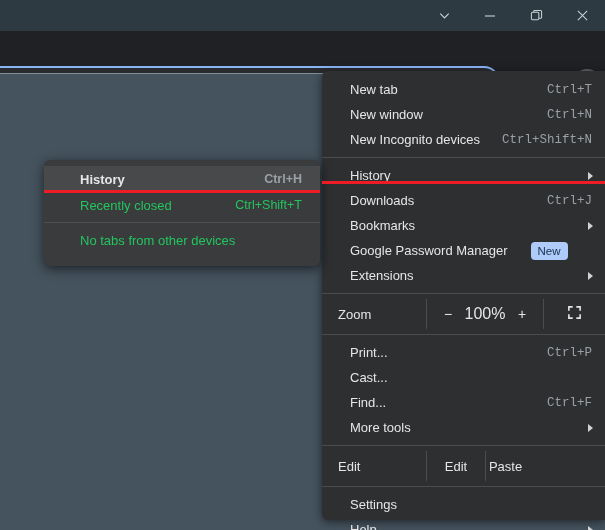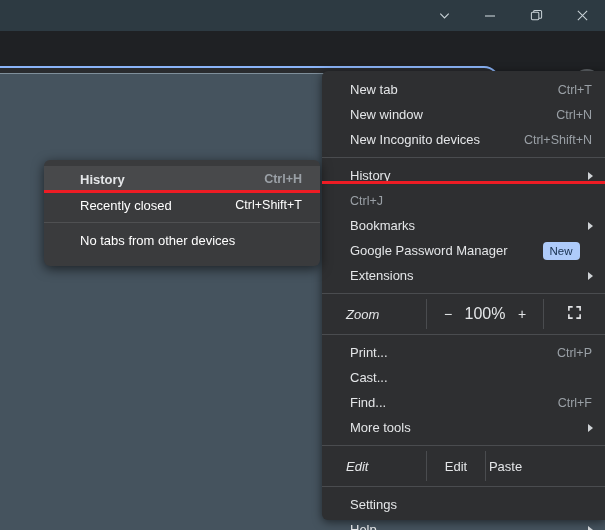--- a/index.html
+++ b/index.html
@@ -103,7 +103,6 @@
     display: flex; align-items: center;
     padding: 0 13px 0 28px;
     white-space: nowrap;
-    gap: 31px;
   }
   .mrow .lbl { flex: 1 1 auto; }
   .mrow .acc { color: #9aa0a6; font-size: 12.5px; }

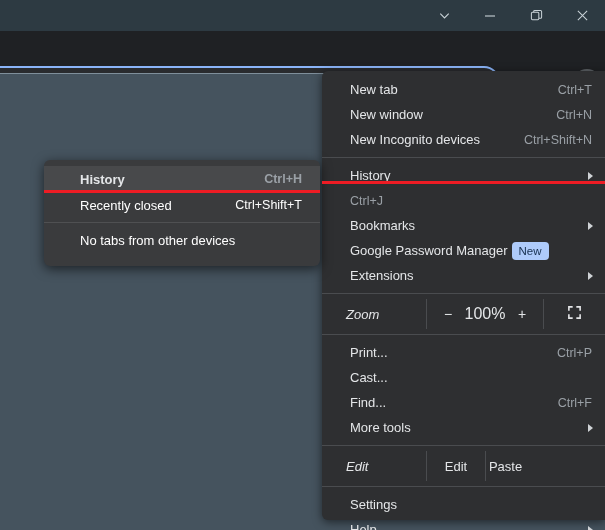--- a/index.html
+++ b/index.html
@@ -105,7 +105,7 @@
     white-space: nowrap;
   }
   .mrow .lbl { flex: 1 1 auto; }
-  .mrow .acc { color: #9aa0a6; font-size: 12.5px; }
+  .mrow .acc { color: #9aa0a6; font-size: 12.5px; font-family: Liberation Mono, monospace; }
   .mrow .arrow {
     position: absolute; right: 12px; top: 50%;
     transform: translateY(-50%);

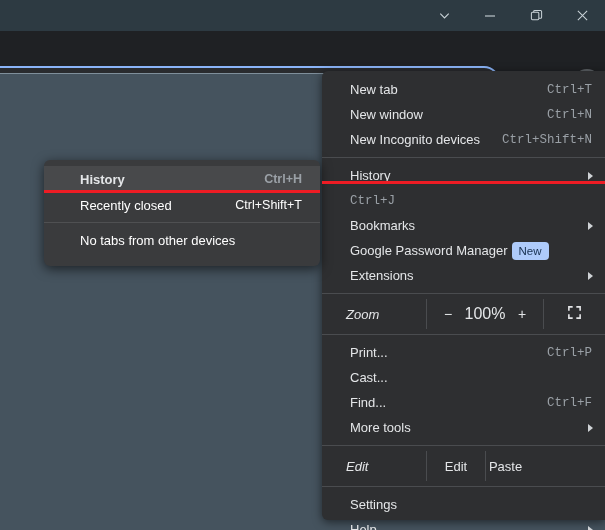--- a/index.html
+++ b/index.html
@@ -166,7 +166,7 @@
   .srow .lbl { flex: 1 1 auto; }
   .srow .acc { color: #9aa0a6; font-size: 12.5px; }
   .srow.highlight { background: #48494b; font-weight: bold; }
-  .srow.dim .lbl, .srow.dim .acc { color: #ffffff; }
+  .srow.dim .lbl, .srow.dim .acc { color: #22c55e; }
   .ssep { height: 1px; background: #4f5052; margin: 4px 0; }
 
   

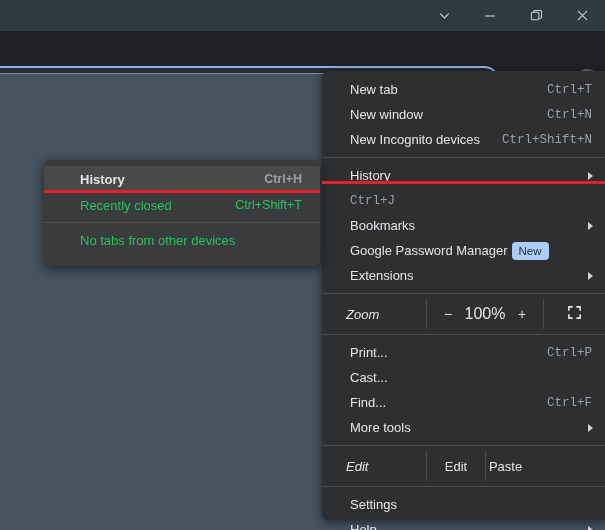--- a/index.html
+++ b/index.html
@@ -275,6 +275,7 @@
       <span class="arrow"></span>
     </div>
     <div class="mrow">
+      <span class="lbl">Downloads</span>
       <span class="acc">Ctrl+J</span>
     </div>
     <div class="mrow">

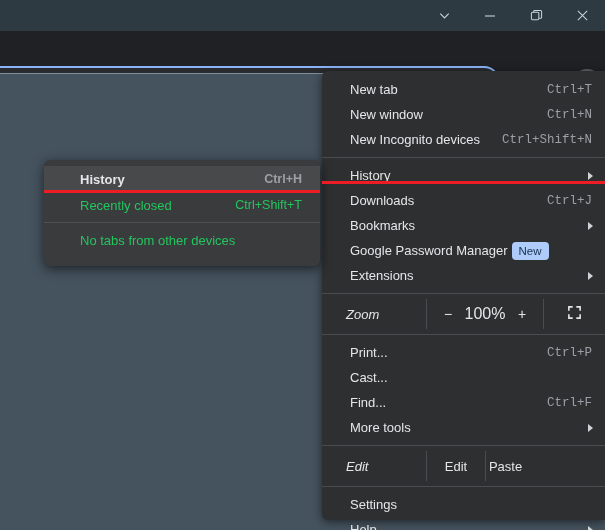--- a/index.html
+++ b/index.html
@@ -119,7 +119,7 @@
     background: #aecbfa; color: #17304f;
     font-size: 11.5px; line-height: 16px;
     border-radius: 4px; padding: 1px 7px;
-    margin-left: 4px;
+    margin-left: 23px;
   }
 
   

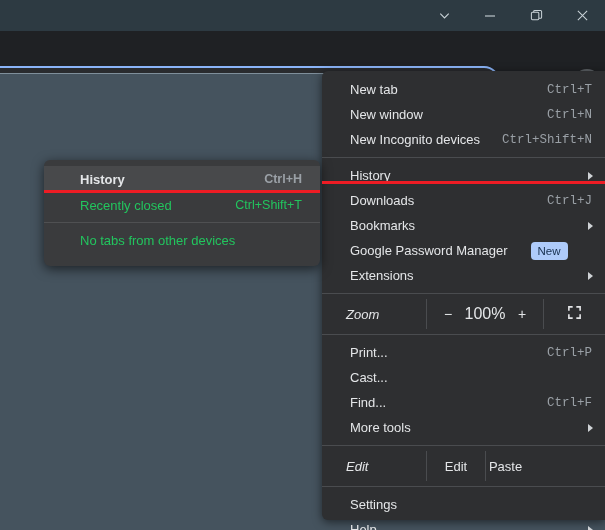--- a/index.html
+++ b/index.html
@@ -133,7 +133,7 @@
     font-size: 13px;
     color: #e4e6e8;
   }
-  .splitrow .seg.first { border-left: none; justify-content: flex-start; padding-left: 24px; font-style: italic; }
+  .splitrow .seg.first { border-left: none; justify-content: flex-start; padding-left: 16px; }
   .zoom-label { width: 104px; }
   .zoom-ctrls { width: 117px; justify-content: space-between !important; padding: 0 14px; }
   .zoom-ctrls .zbtn { color: #e4e6e8; font-size: 14px; width: 14px; text-align: center; }

